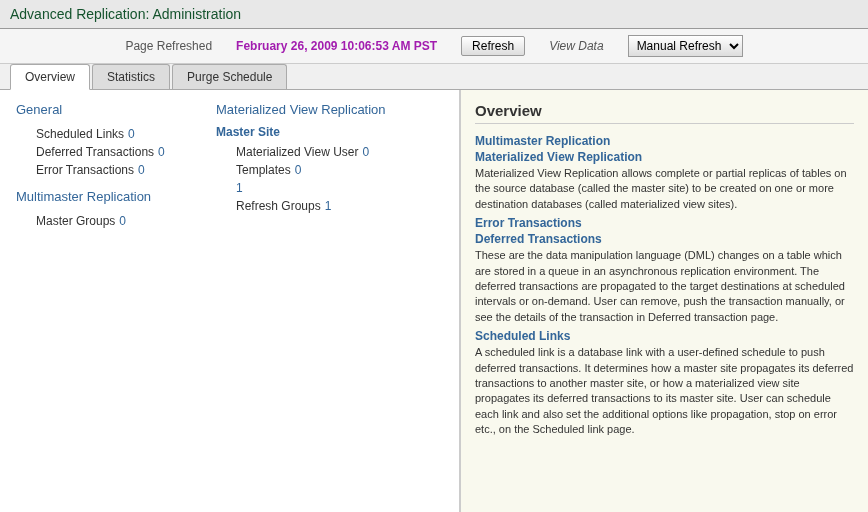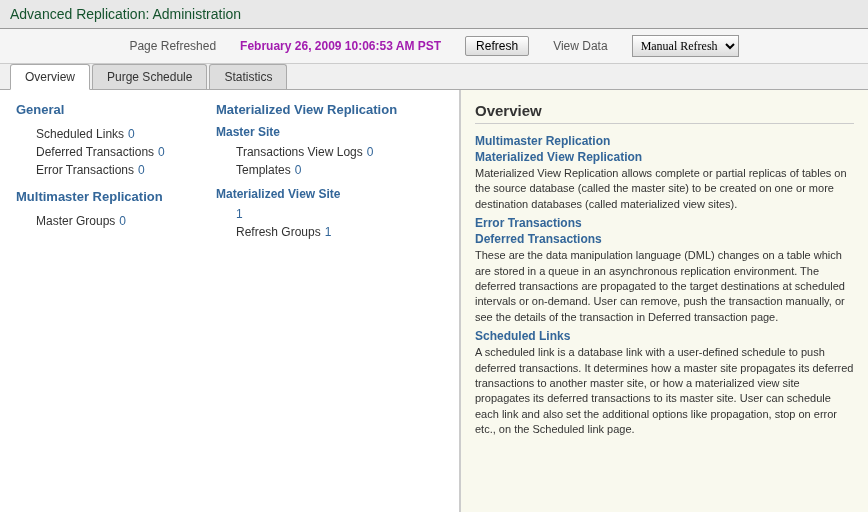--- a/index.html
+++ b/index.html
@@ -52,6 +52,7 @@
     }
     #topbar .view-data-label {
       color: #555;
+      font-style: italic;
     }
     #topbar .manual-refresh-select {
       border: 1px solid #999;

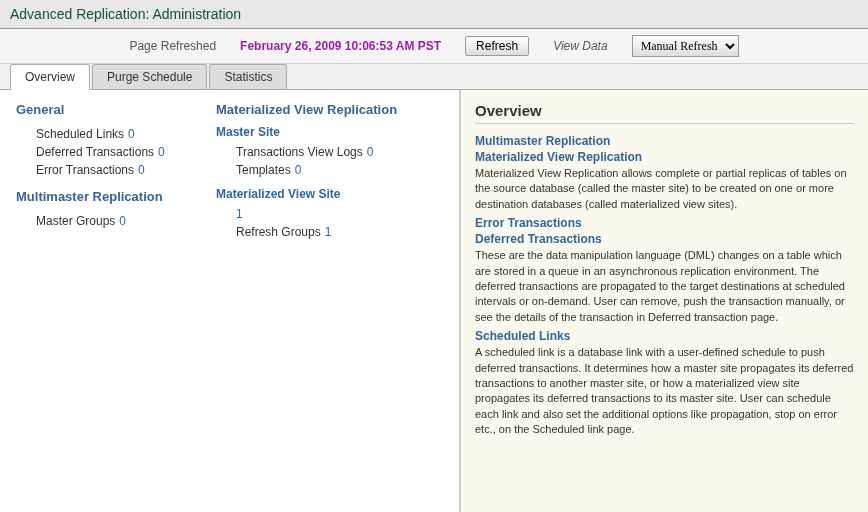--- a/index.html
+++ b/index.html
@@ -60,7 +60,6 @@
       padding: 2px 4px;
       font-size: 12px;
       cursor: pointer;
-      font-family: Liberation Serif, serif;
     }
 
     

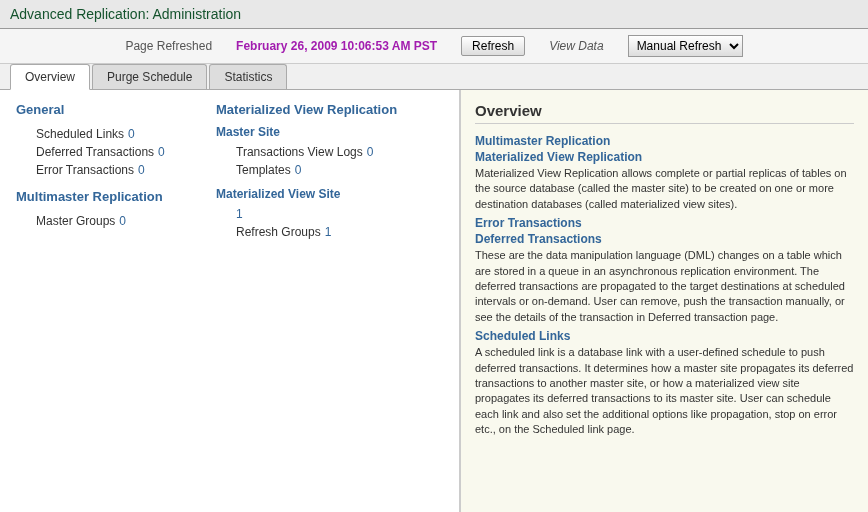--- a/index.html
+++ b/index.html
@@ -207,10 +207,10 @@
     <span>Overview</span>
   </div>
   <div class="tab">
+    <span>Statistics</span>
+  </div>
+  <div class="tab">
     <span>Purge Schedule</span>
-  </div>
-  <div class="tab">
-    <span>Statistics</span>
   </div>
 </div>
 

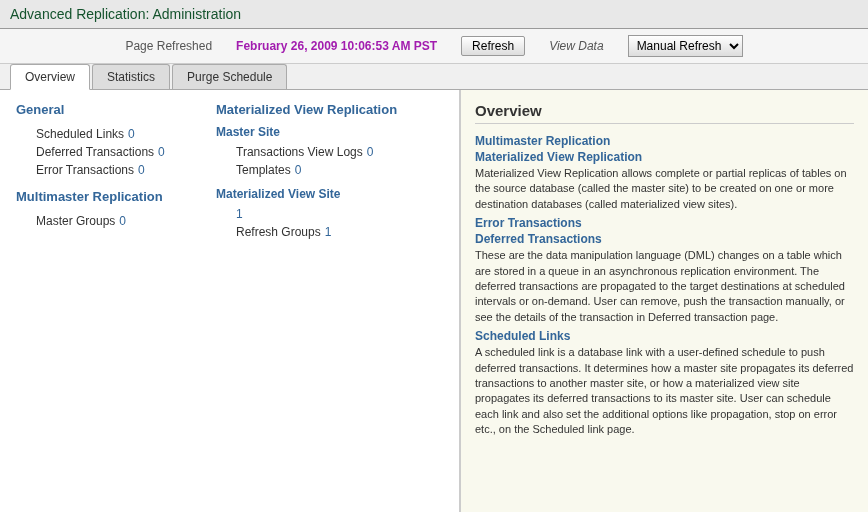--- a/index.html
+++ b/index.html
@@ -103,7 +103,7 @@
 
     .section-title {
       color: #336699;
-      font-weight: bold;
+      font-weight: normal;
       font-size: 13px;
       margin-bottom: 8px;
       margin-top: 10px;

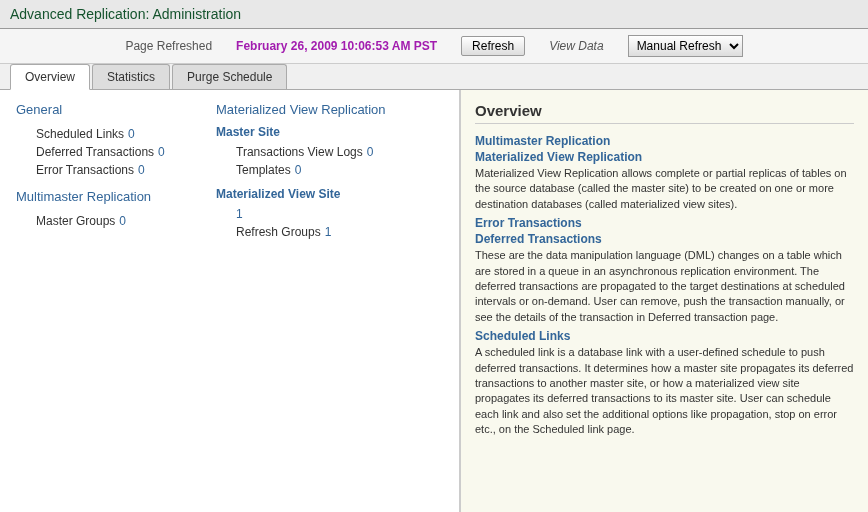--- a/index.html
+++ b/index.html
@@ -246,7 +246,7 @@
 
         <div class="subsection-title">Master Site</div>
         <div class="item-row">
-          <span class="item-label">Transactions View Logs</span>
+          <span class="item-label">Materialized View User</span>
           <a class="item-link">0</a>
         </div>
         <div class="item-row">

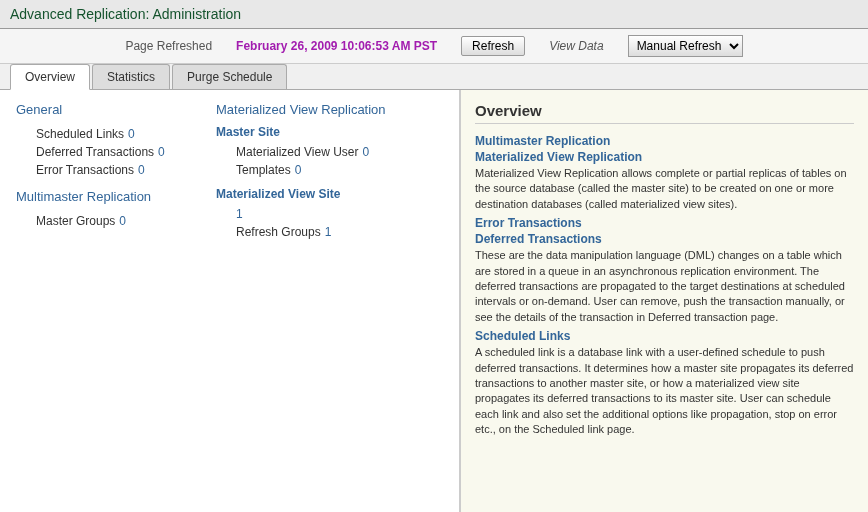--- a/index.html
+++ b/index.html
@@ -254,7 +254,6 @@
           <a class="item-link">0</a>
         </div>
 
-        <div class="subsection-title">Materialized View Site</div>
         <div class="item-row">
           <a class="item-link">1</a>
         </div>

